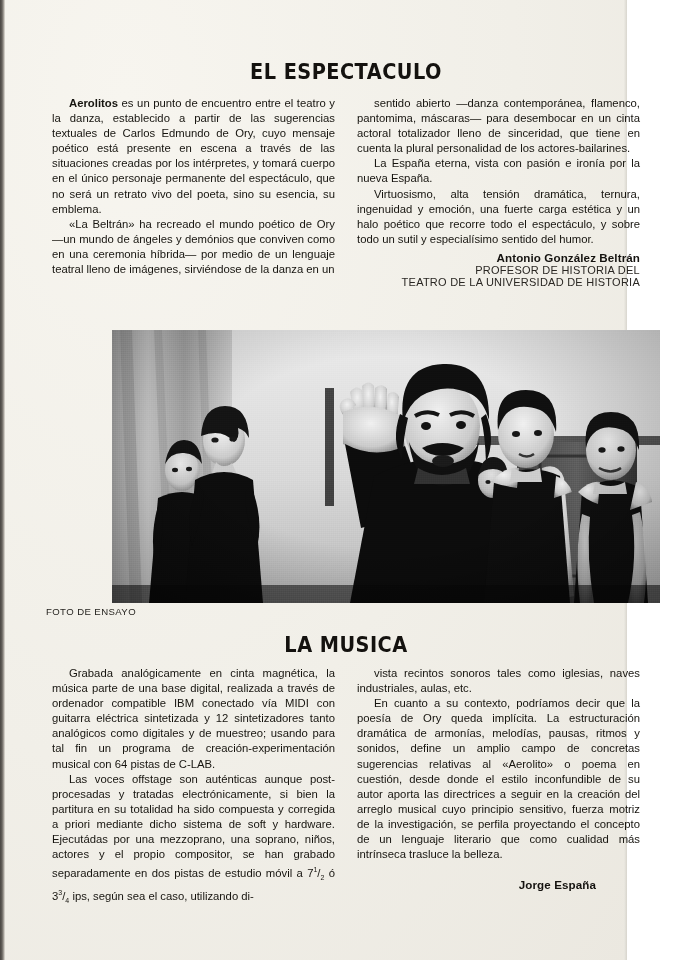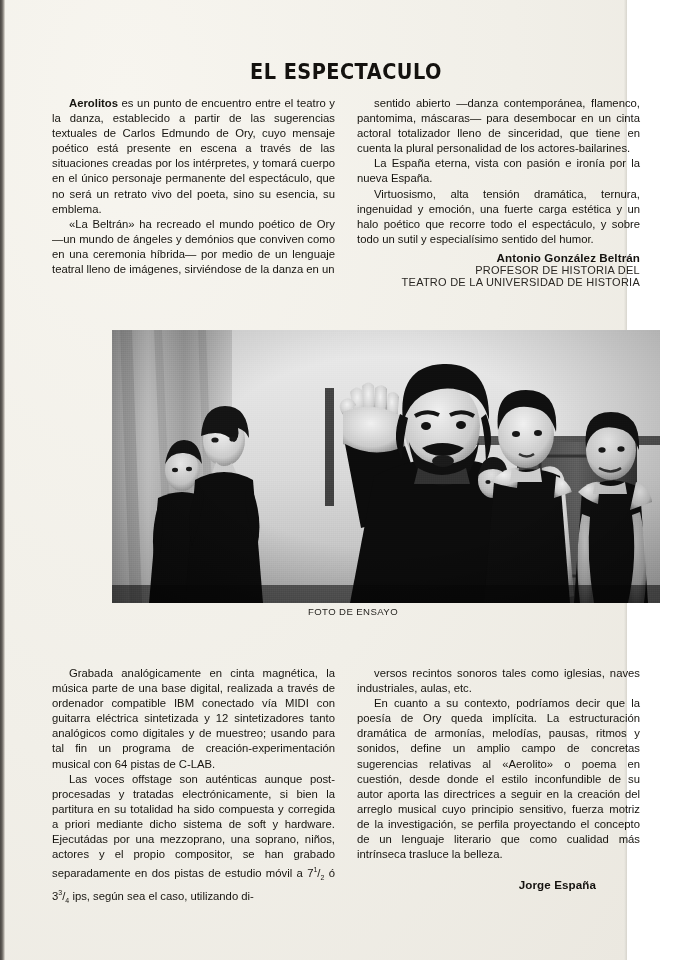--- a/index.html
+++ b/index.html
@@ -149,7 +149,7 @@
     top: 606px;
     left: 0;
     width: 614px;
-    text-align: center;
+    text-align: left;
     font-family: "Liberation Sans", sans-serif;
     font-size: 9.6px;
     letter-spacing: .4px;

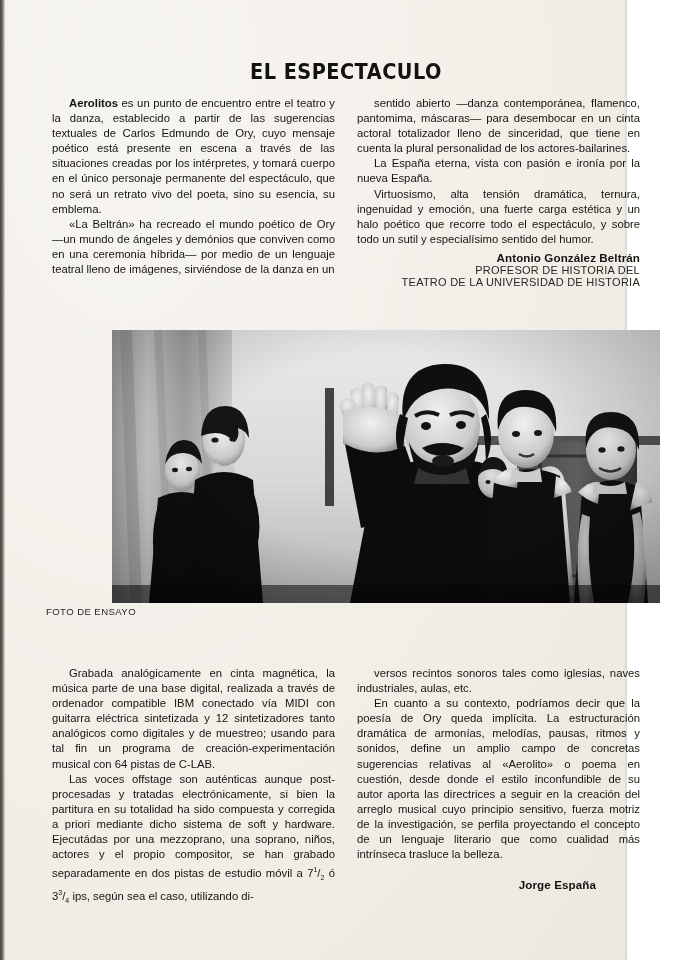--- a/index.html
+++ b/index.html
@@ -350,6 +350,9 @@
 
     <div class="photo-caption">FOTO DE ENSAYO</div>
 
+    <div id="title-musica">
+      <h1 class="section-title">LA MUSICA</h1>
+    </div>
 
     <div class="columns" style="top:666px;">
 

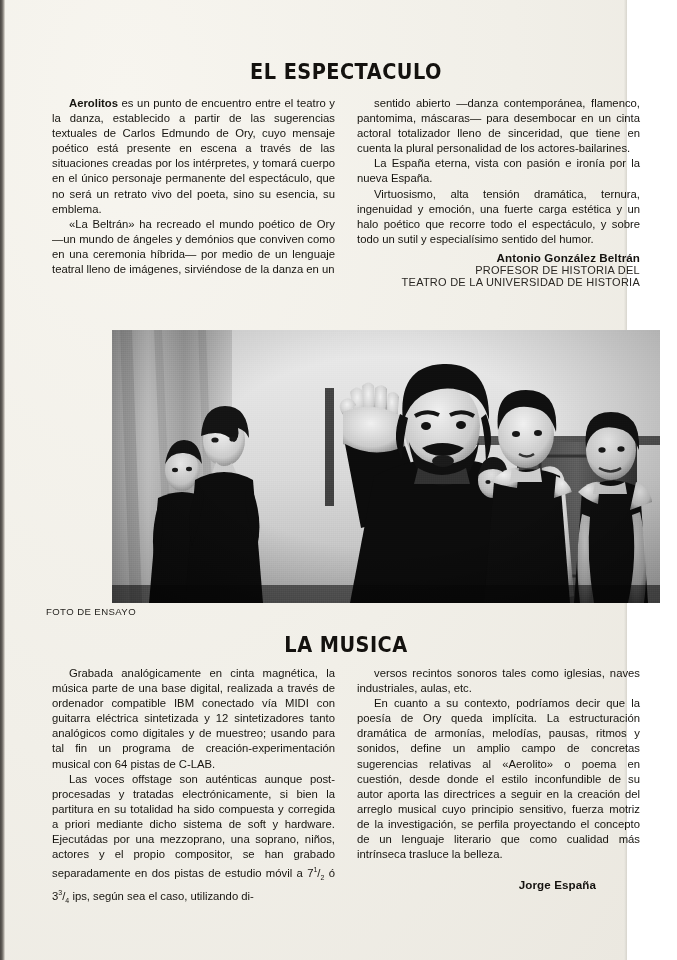--- a/index.html
+++ b/index.html
@@ -362,7 +362,7 @@
       </div>
 
       <div class="col">
-        <p class="body-text">versos recintos sonoros tales como iglesias, naves industriales, aulas, etc.</p>
+        <p class="body-text">vista recintos sonoros tales como iglesias, naves industriales, aulas, etc.</p>
         <p class="body-text">En cuanto a su contexto, podríamos decir que la poesía de Ory queda implícita. La estructuración dramática de armonías, melodías, pausas, ritmos y sonidos, define un amplio campo de concretas sugerencias relativas al «Aerolito» o poema en cuestión, desde donde el estilo inconfundible de su autor aporta las directrices a seguir en la creación del arreglo musical cuyo principio sensitivo, fuerza motriz de la investigación, se perfila proyectando el concepto de un lenguaje literario que como cualidad más intrínseca trasluce la belleza.</p>
 
         <div class="byline byline-right">

